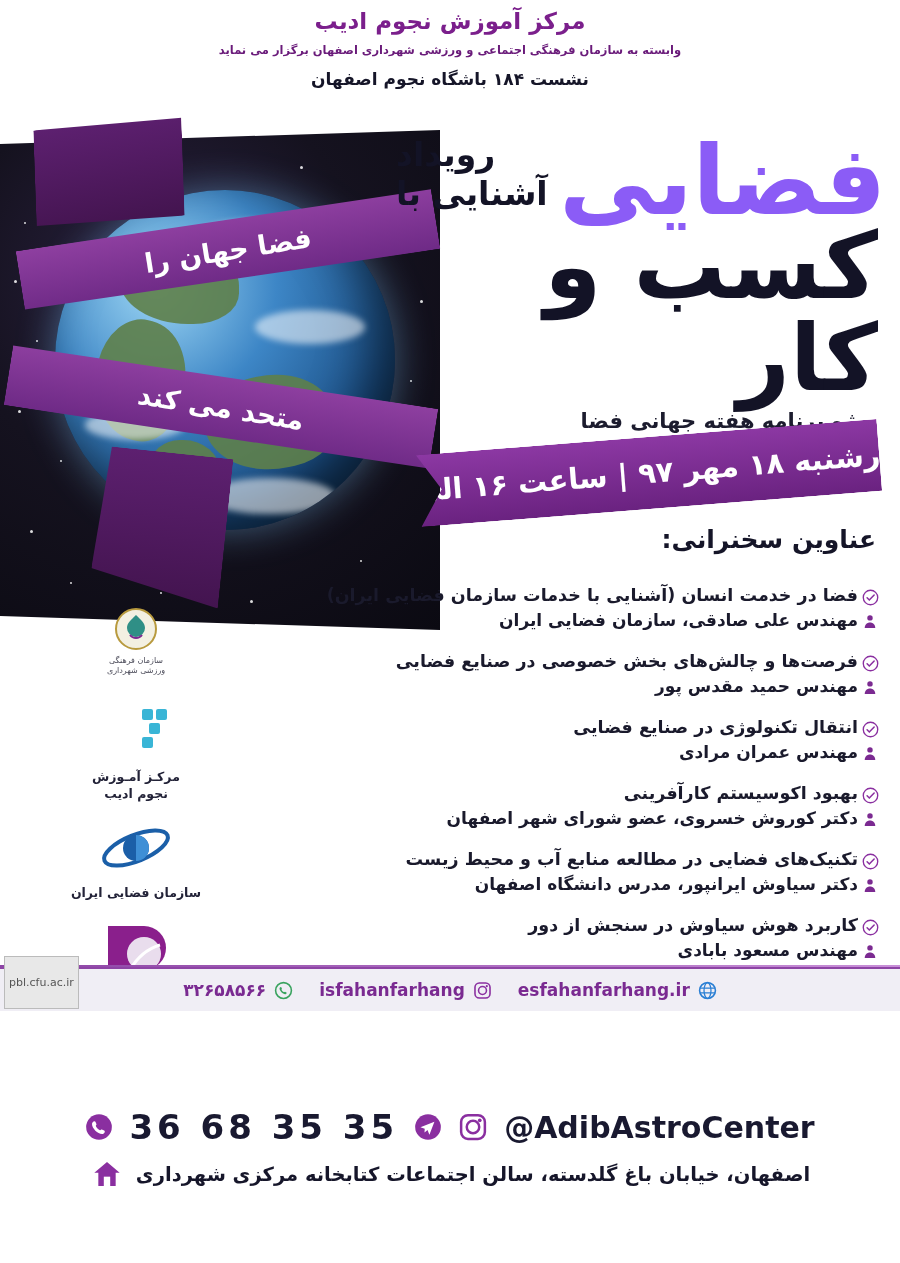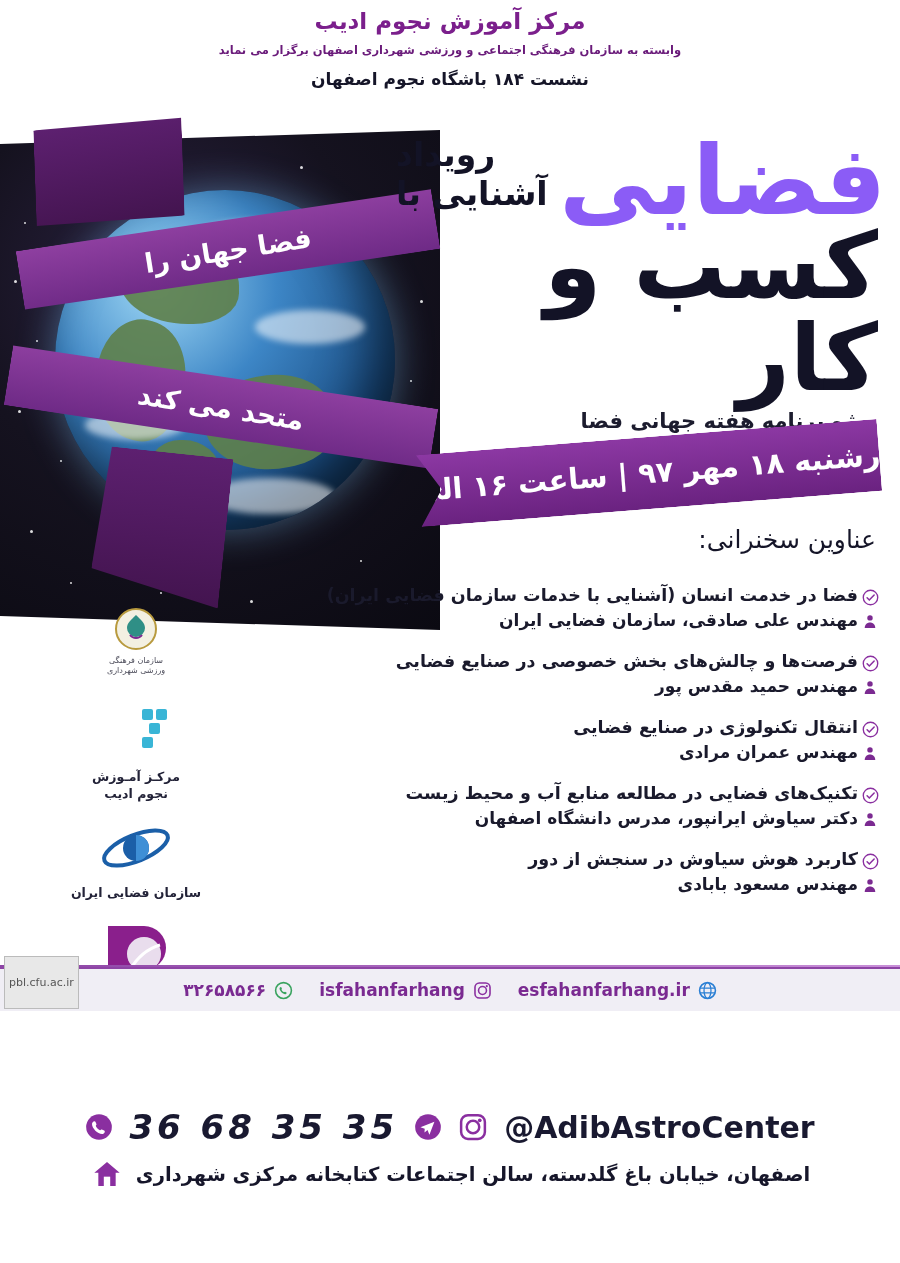--- a/index.html
+++ b/index.html
@@ -199,7 +199,7 @@
     position: absolute;
     top: 525px; right: 24px;
     font-size: 25px;
-    font-weight: normal;
+    font-weight: bold;
     color: #151528;
     direction: rtl;
   }

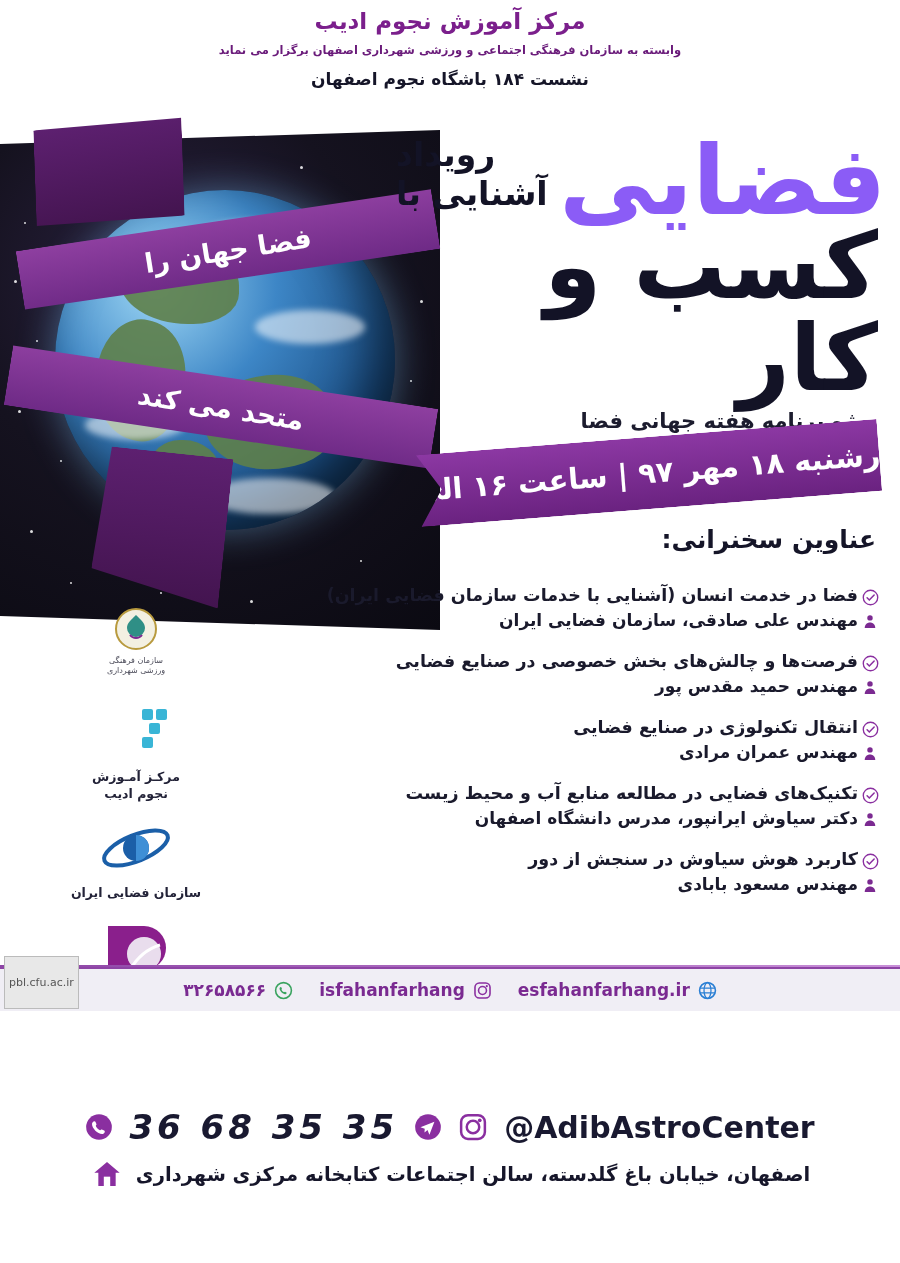--- a/index.html
+++ b/index.html
@@ -452,6 +452,22 @@
       <div class="spk-name">مهندس عمران مرادی</div>
     </div>
 
+    <div class="speaker">
+      <div class="spk-icon">
+        <svg class="ic-check" width="17" height="17" viewBox="0 0 20 20">
+            <circle cx="10" cy="10" r="8.5" fill="none" stroke="#8a2fa0" stroke-width="1.6"></circle>
+            <path d="M6 10.3l2.6 2.6L14.3 7" fill="none" stroke="#8a2fa0" stroke-width="1.8" stroke-linecap="round"></path>
+          </svg>
+      </div>
+      <div class="spk-title">بهبود اکوسیستم کارآفرینی</div>
+      <div class="spk-icon">
+        <svg class="ic-person" width="16" height="17" viewBox="0 0 20 20">
+            <circle cx="10" cy="5.5" r="3.4" fill="#7b2a91"></circle>
+            <path d="M3.4 18c0-3.9 3-6.6 6.6-6.6s6.6 2.7 6.6 6.6z" fill="#7b2a91"></path>
+          </svg>
+      </div>
+      <div class="spk-name">دکتر کوروش خسروی، عضو شورای شهر اصفهان</div>
+    </div>
 
     <div class="speaker">
       <div class="spk-icon">

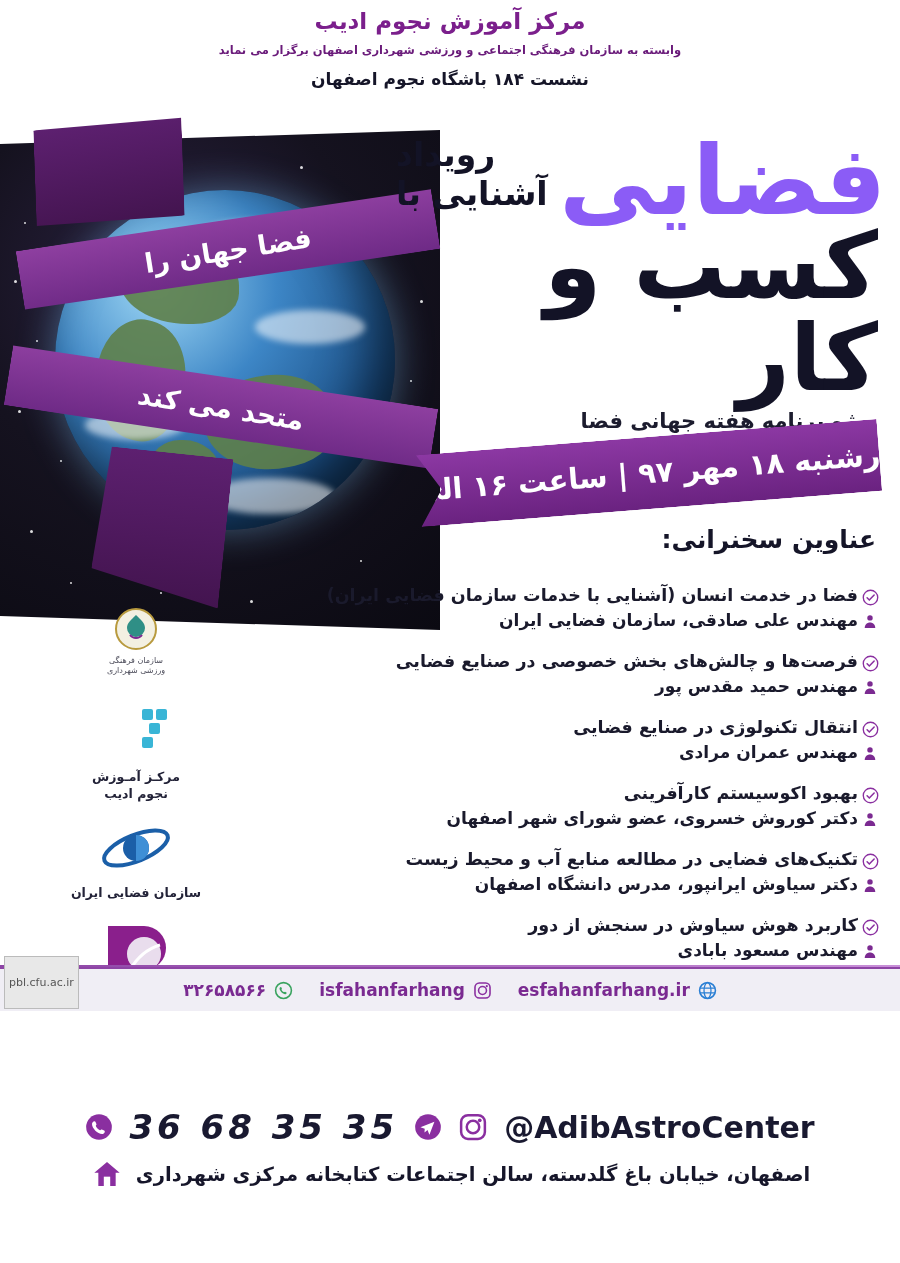--- a/index.html
+++ b/index.html
@@ -275,7 +275,6 @@
     color: #191930;
     letter-spacing: 4px;
     direction: ltr;
-    font-style: italic;
   }
   .insta-handle {
     font-size: 30px;

